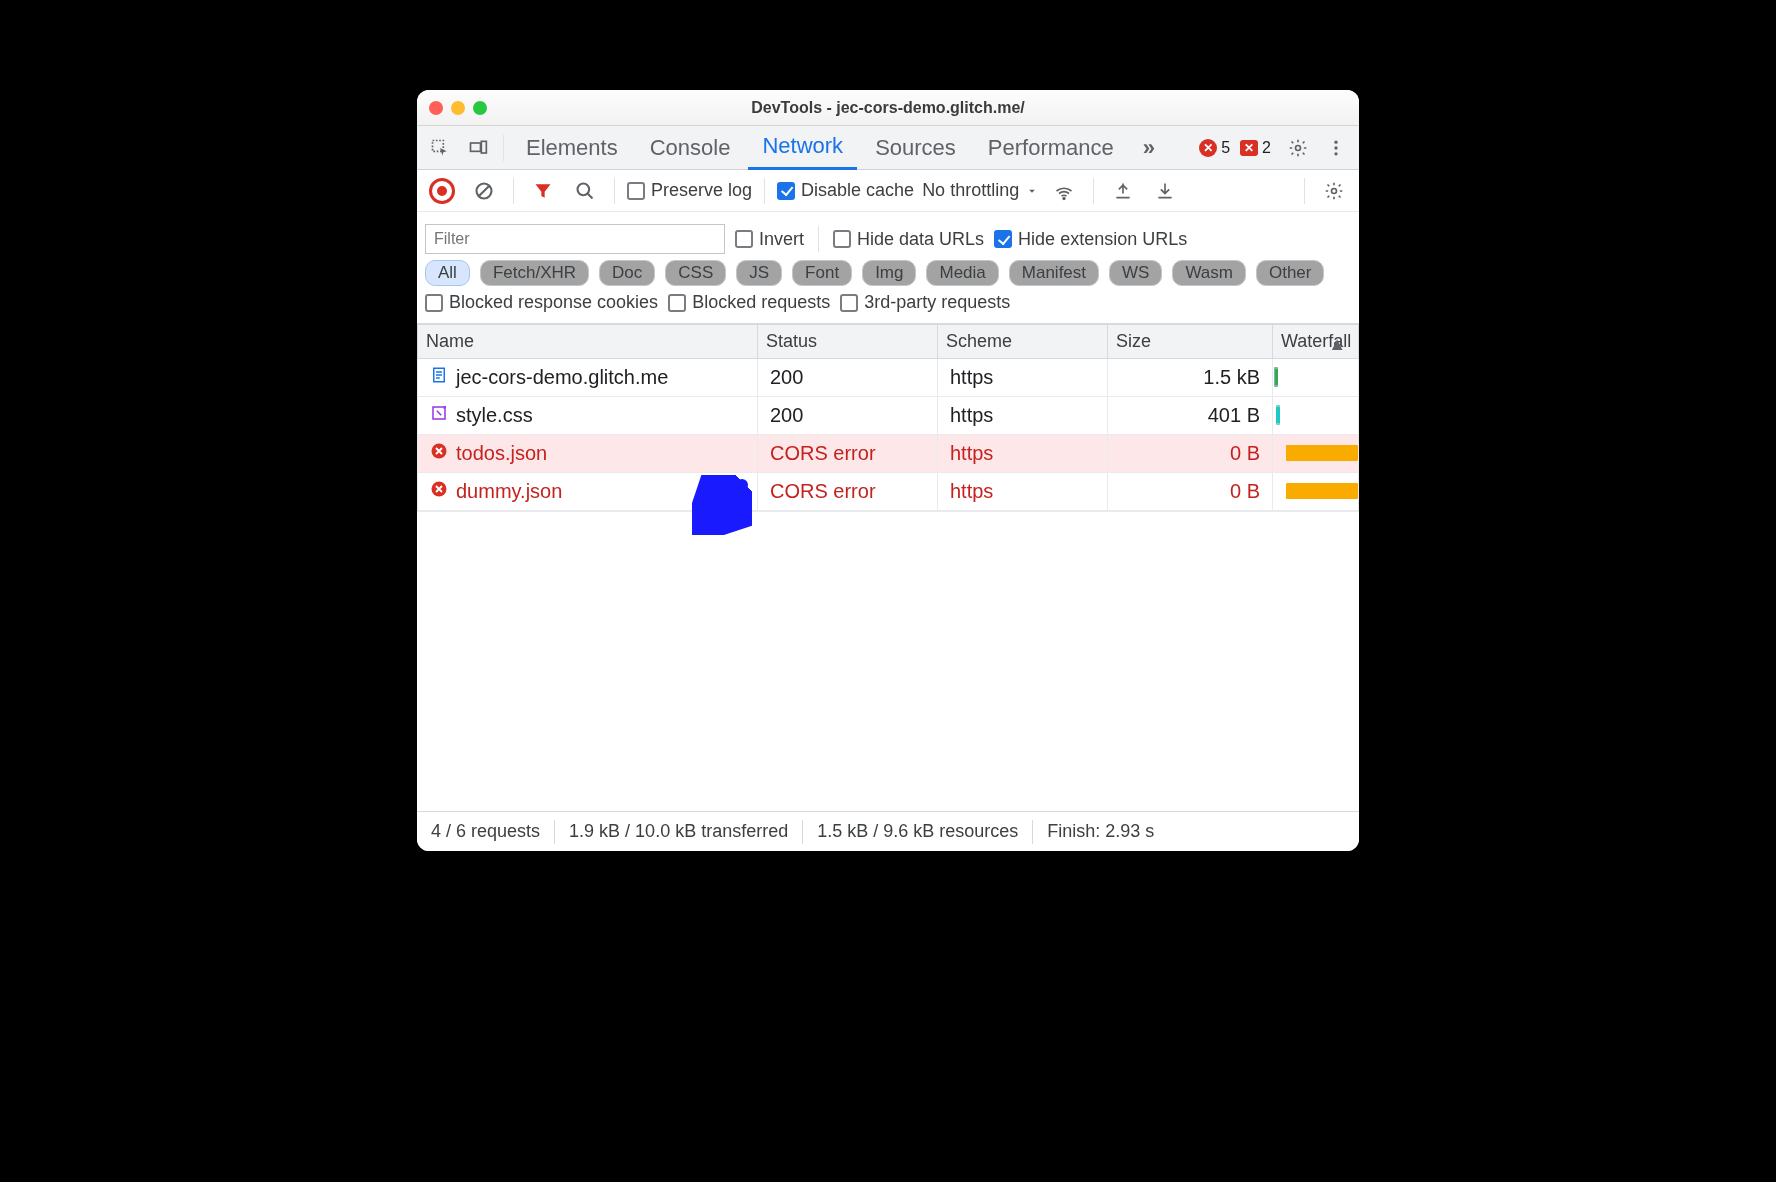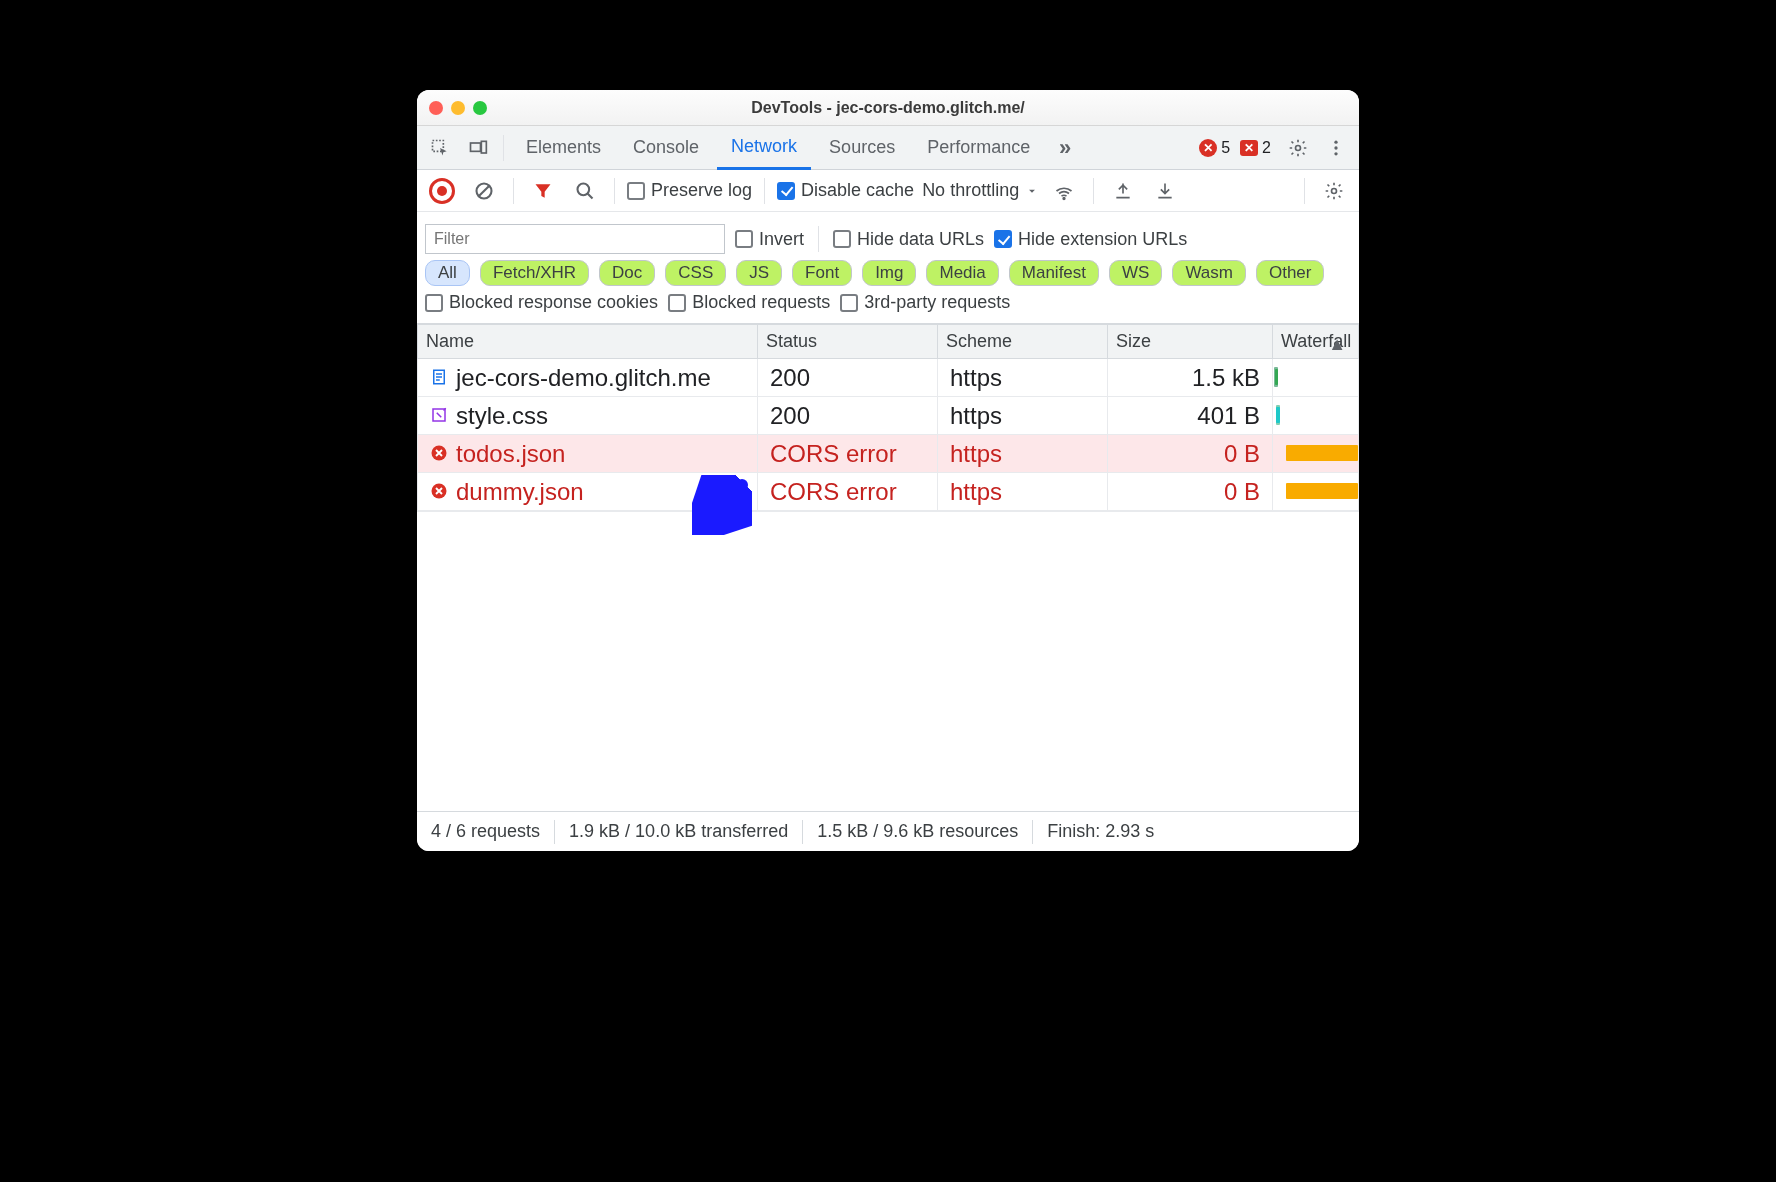--- a/index.html
+++ b/index.html
@@ -57,7 +57,7 @@
     padding: 0 14px;
     height:44px;
     display:flex;align-items:center;
-    font-size:18px;
+    font-size:22px;
     color:#5f6368;
     cursor:pointer;
   }

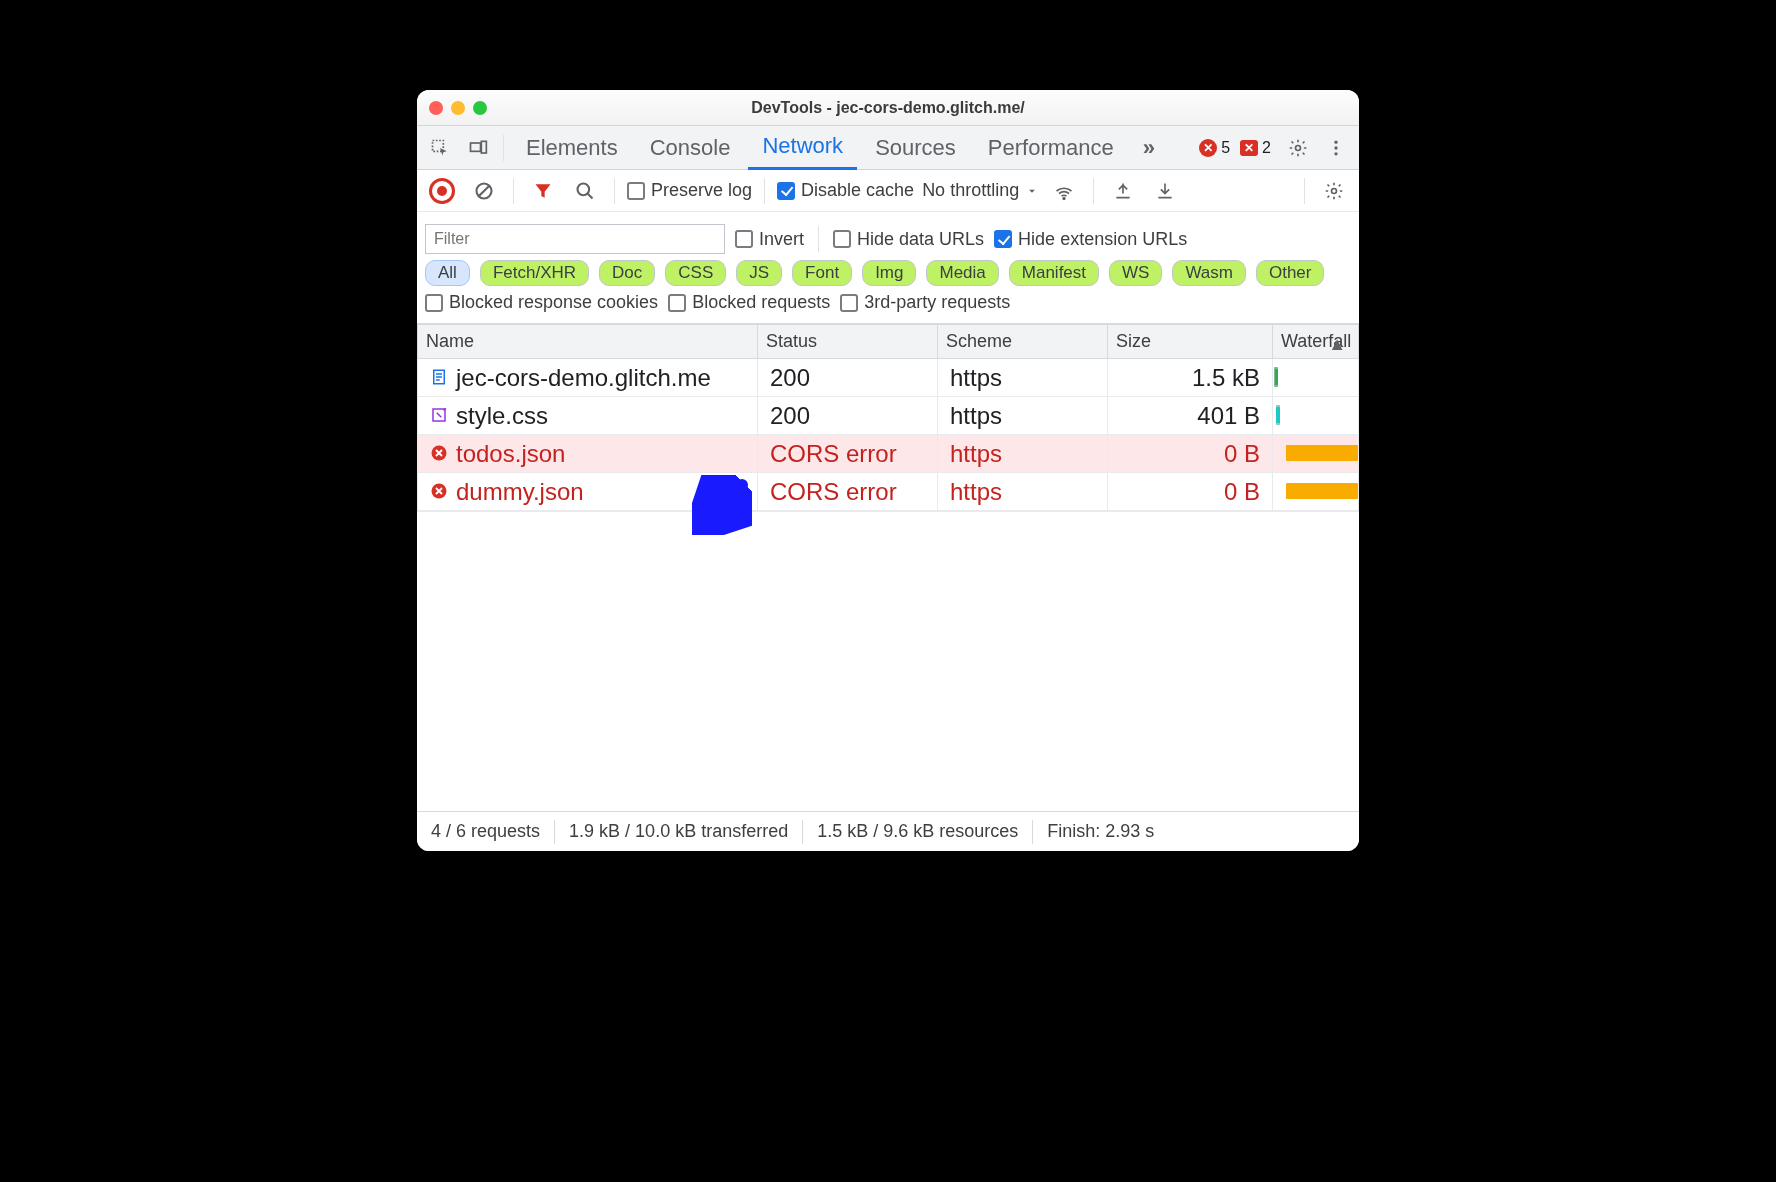--- a/index.html
+++ b/index.html
@@ -94,7 +94,7 @@
     padding:2px 12px;
     font-size:17px;
     color:#3c4043;
-    background:#bef264;
+    background:#a3a3a3;
     cursor:pointer;
   }
   .pill.active { background:#d7e6fd; border-color:#a9c5f5;}

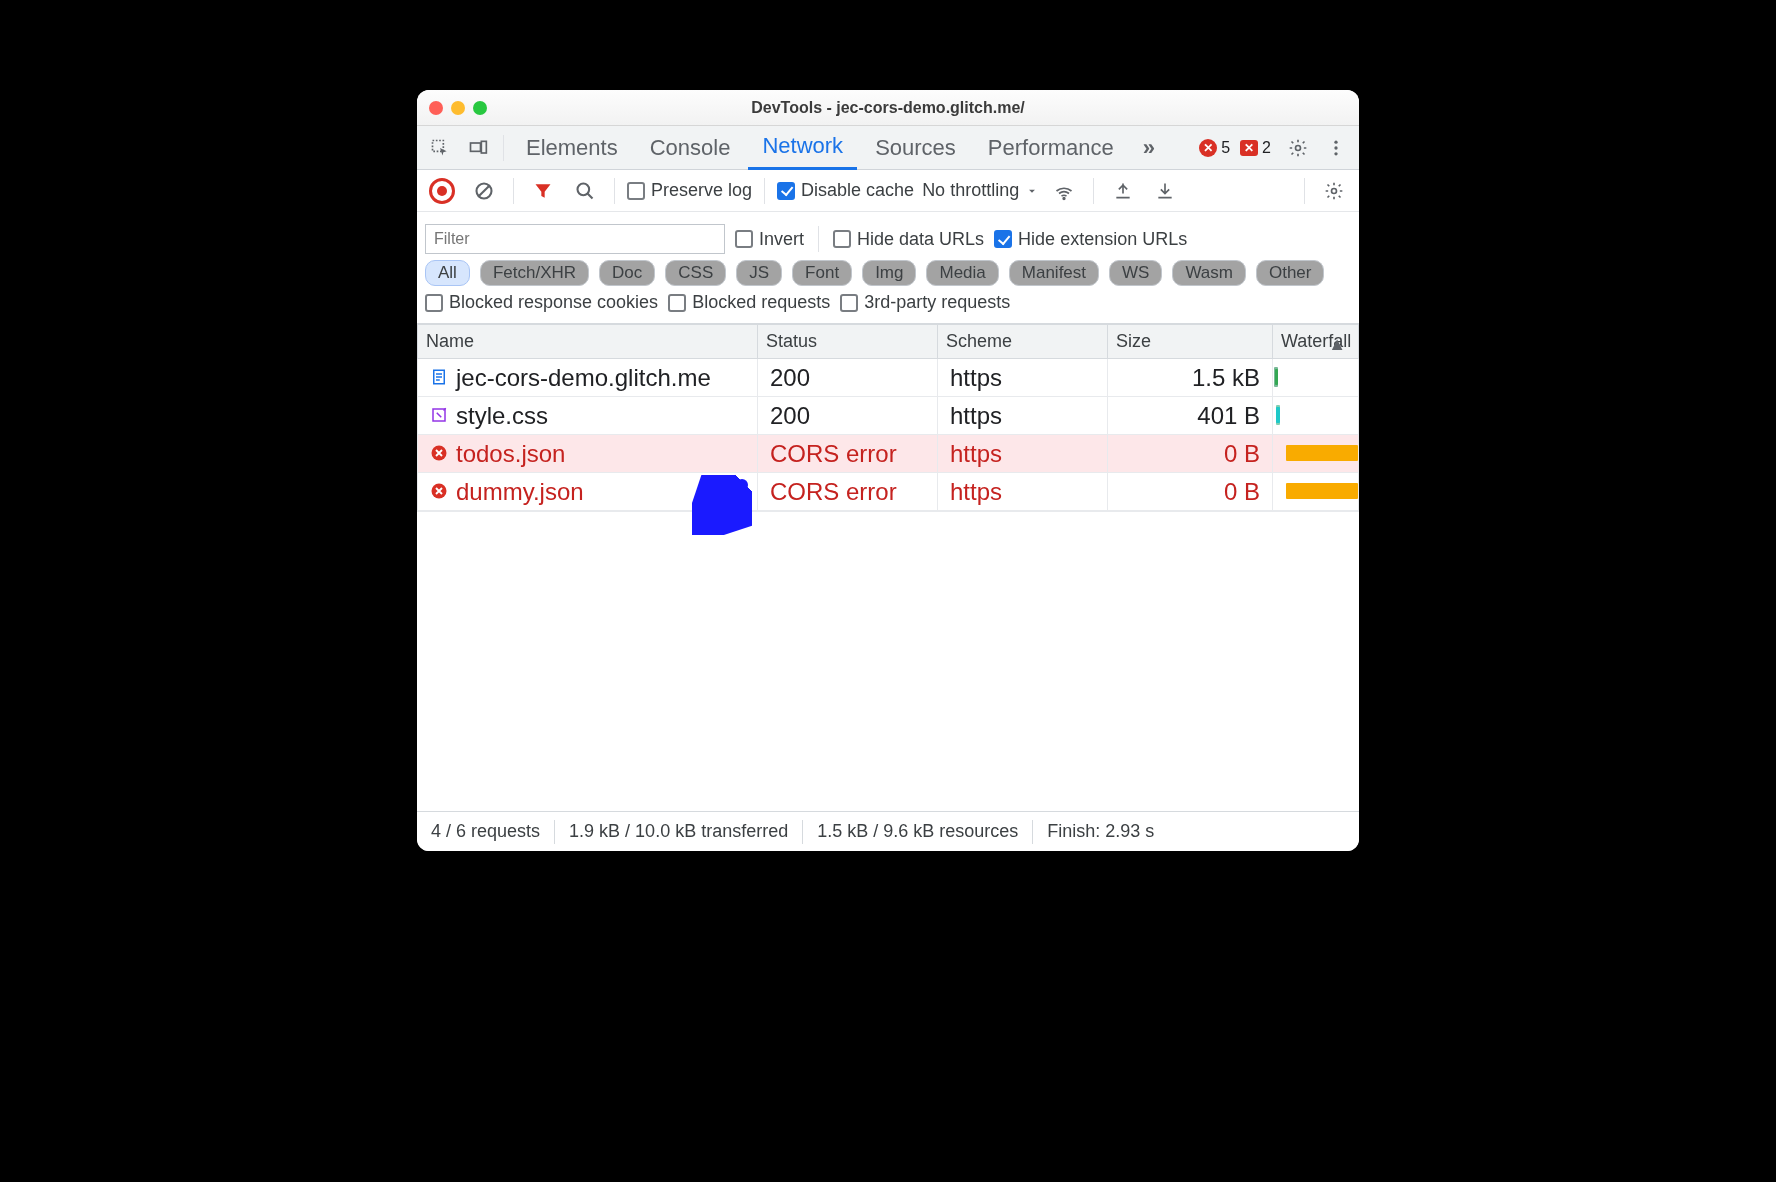--- a/index.html
+++ b/index.html
@@ -112,7 +112,7 @@
     position:relative;
   }
   .table td {
-    font-size:24px;
+    font-size:20px;
     padding:0 12px;
     border:1px solid #e8eaed;
     color:#202124;

